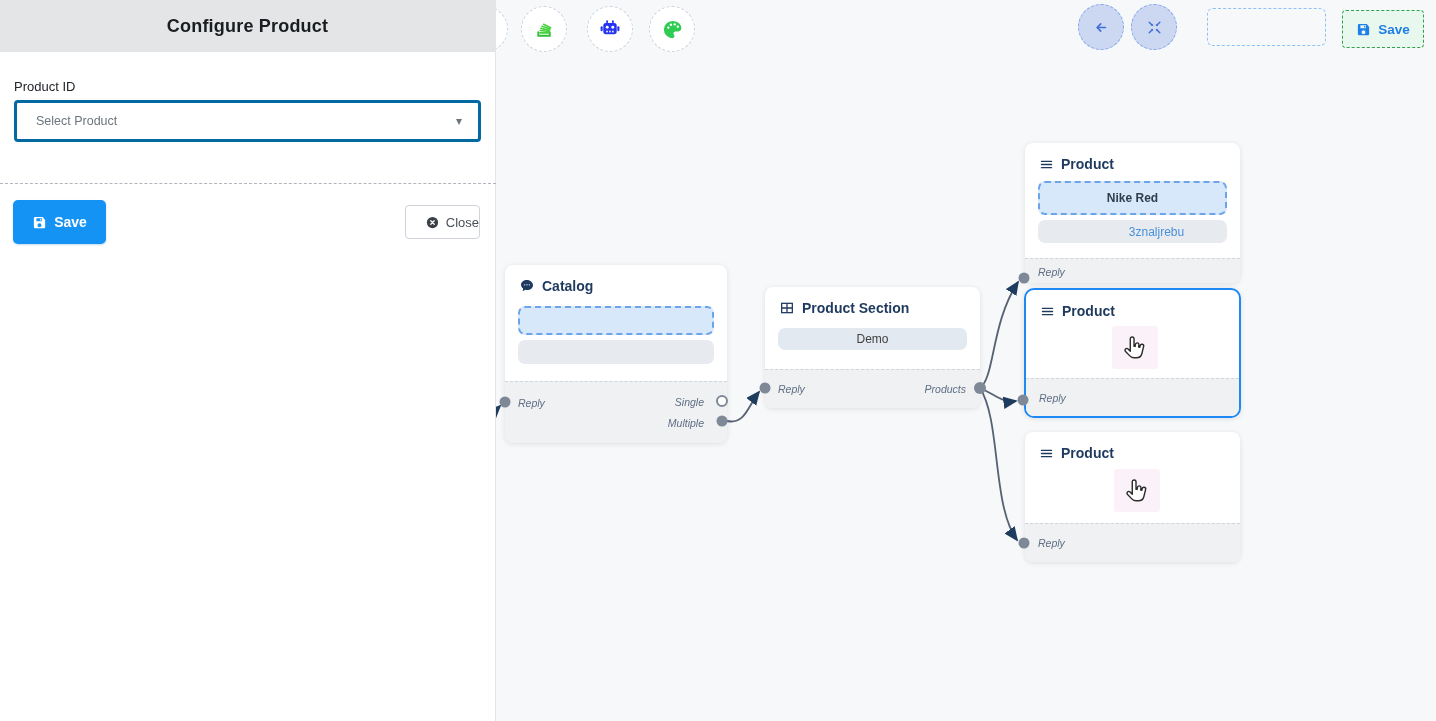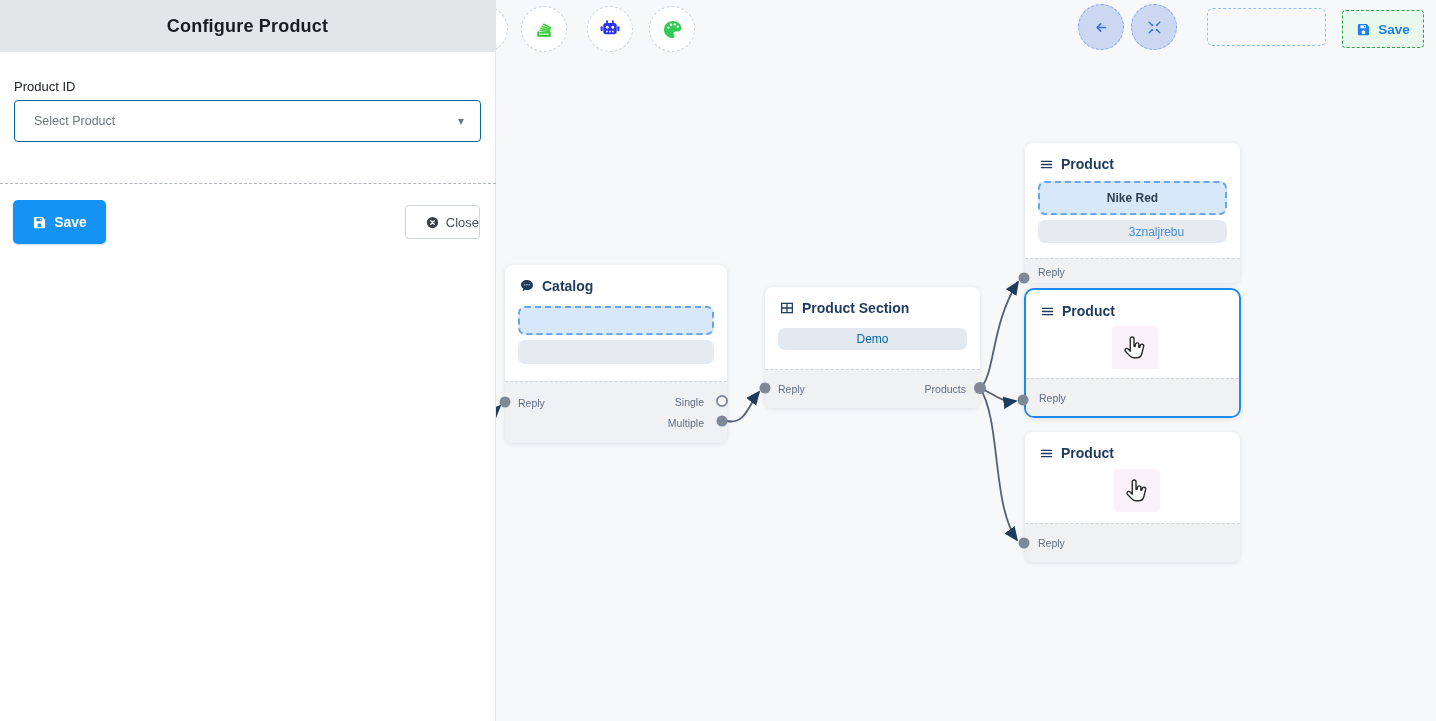--- a/index.html
+++ b/index.html
@@ -15,7 +15,7 @@
   .panel-header h1 { font-size:18px; font-weight:700; color:#1a1d20; letter-spacing:.2px; }
   .field-label { position:absolute; left:14px; top:79px; font-size:13px; color:#212529; }
   .select-box { position:absolute; left:14px; top:100px; width:467px; height:42px;
-    background:#fff; border:1px solid #0369a1; border-radius:4px;
+    background:#fff; border:3px solid #0369a1; border-radius:4px;
     display:flex; align-items:center; justify-content:space-between;
     padding:0 16px 0 19px; cursor:pointer; }
   .select-box .ph { font-size:12.5px; color:#6c757d; }

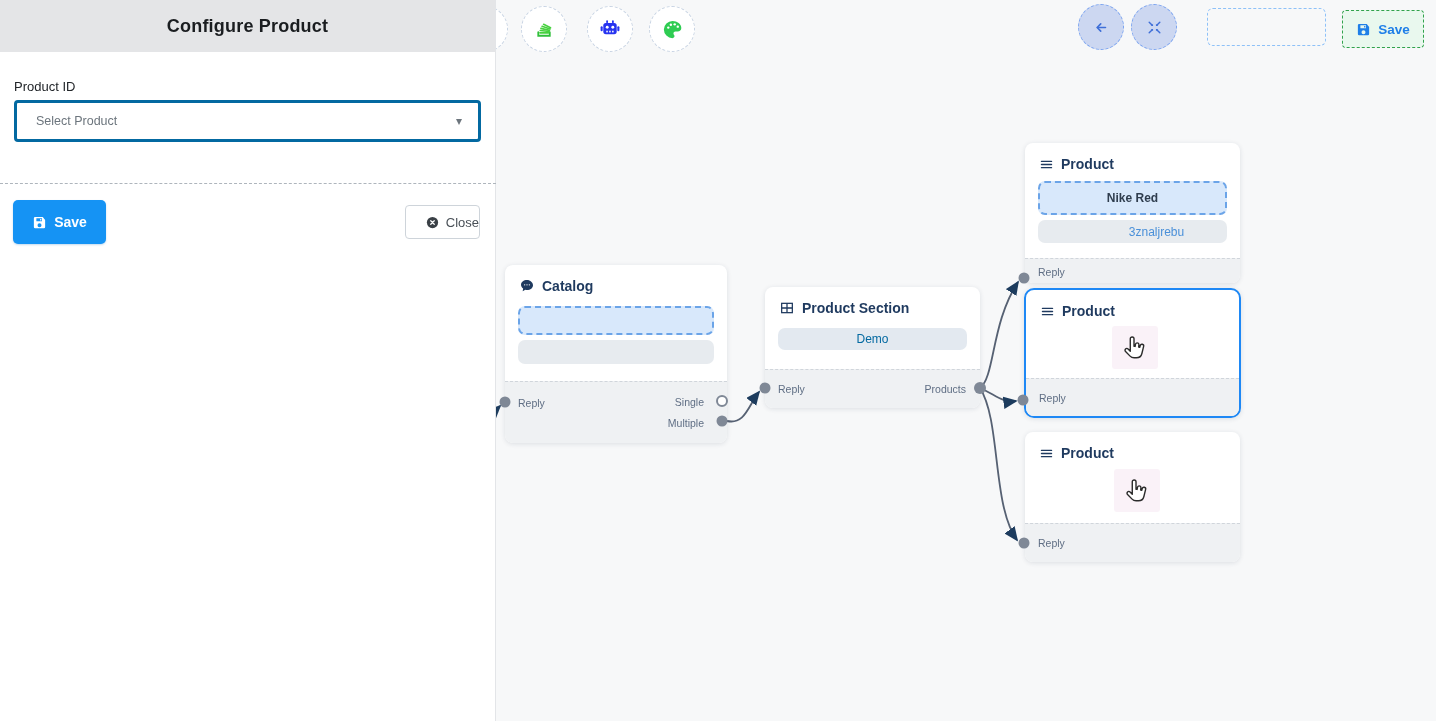--- a/index.html
+++ b/index.html
@@ -63,7 +63,7 @@
   .node-footer { position:absolute; left:0; right:0; bottom:0; background:#eff1f3;
     border-top:1px dashed #d0d5db; border-radius:0 0 8px 8px; }
   .node.selected .node-footer { border-radius:0 0 8px 8px; }
-  .flabel { position:absolute; font-size:10.5px; color:#5f6e84; white-space:nowrap; }
+  .flabel { position:absolute; font-size:10.5px; color:#5f6e84; white-space:nowrap;font-style:italic; }
 
   .cursor-wrap { position:absolute; width:46px; height:43px;
     background:rgba(249,241,247,.9); border-radius:3px; display:flex;

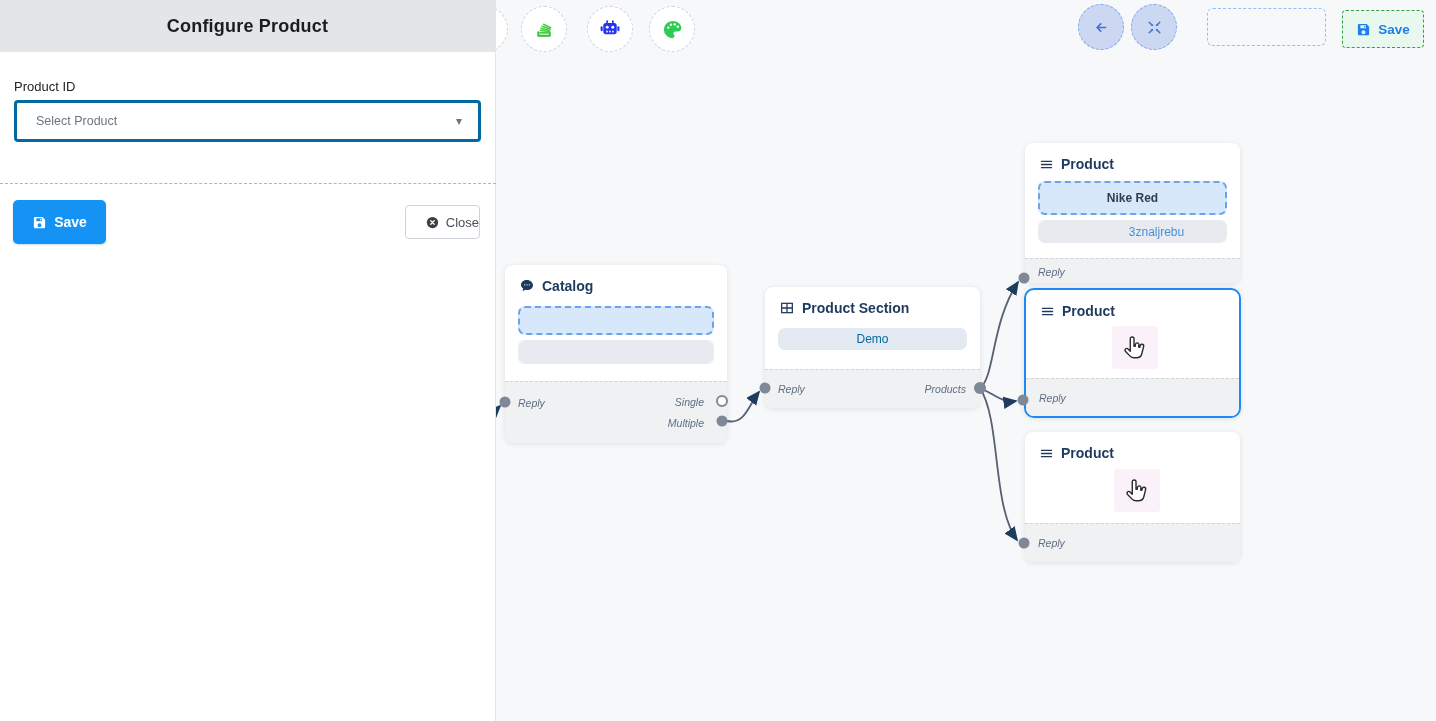--- a/index.html
+++ b/index.html
@@ -230,7 +230,7 @@
         </span>
         <span class="node-title">Product Section</span>
       </div>
-      <div class="val-box val-gray" style="margin-top:12px; height:22px; background:#e3e9f0; color:#0369a1;">Demo</div>
+      <div class="val-box val-gray" style="margin-top:12px; height:22px; background:#e3e9f0; color:#404040;">Demo</div>
       <div class="node-footer" style="height:39px;">
         <span class="flabel" style="left:13px; top:13px;">Reply</span>
         <span class="flabel" style="right:14px; top:13px;">Products</span>

